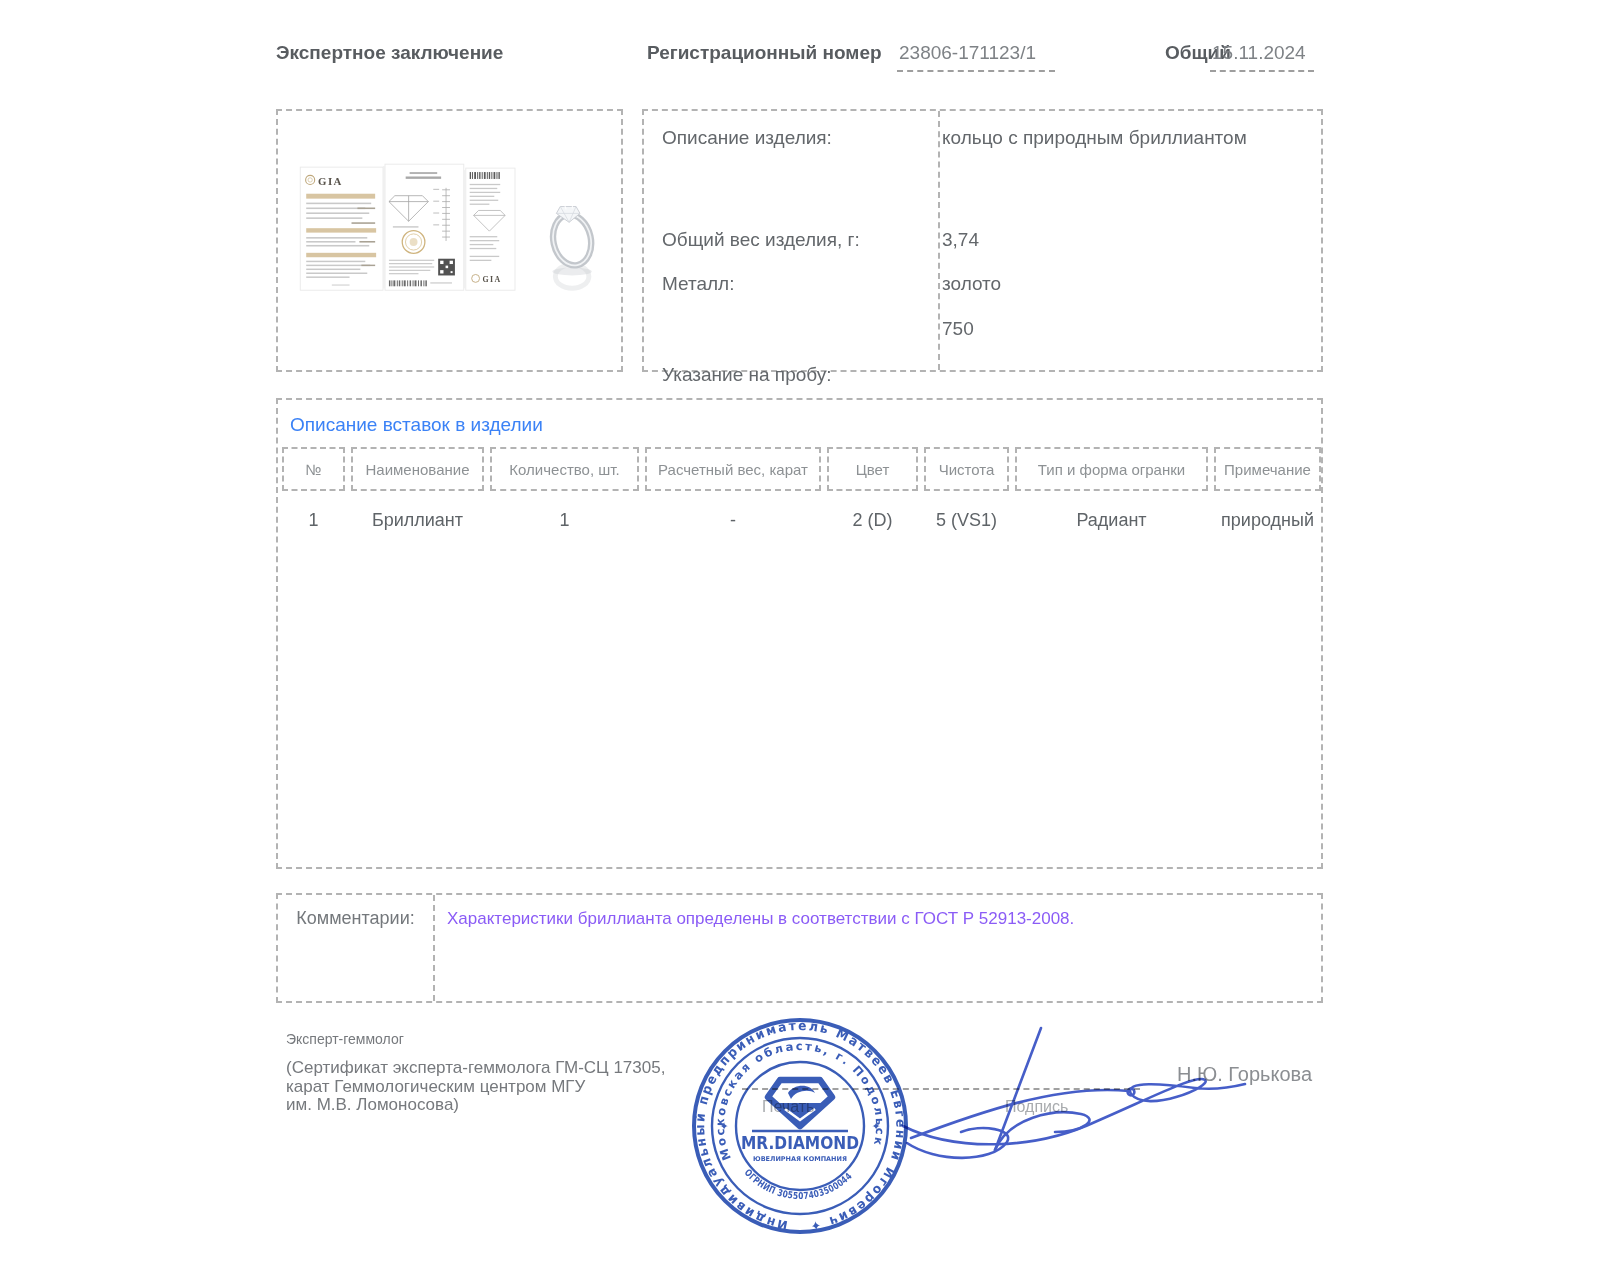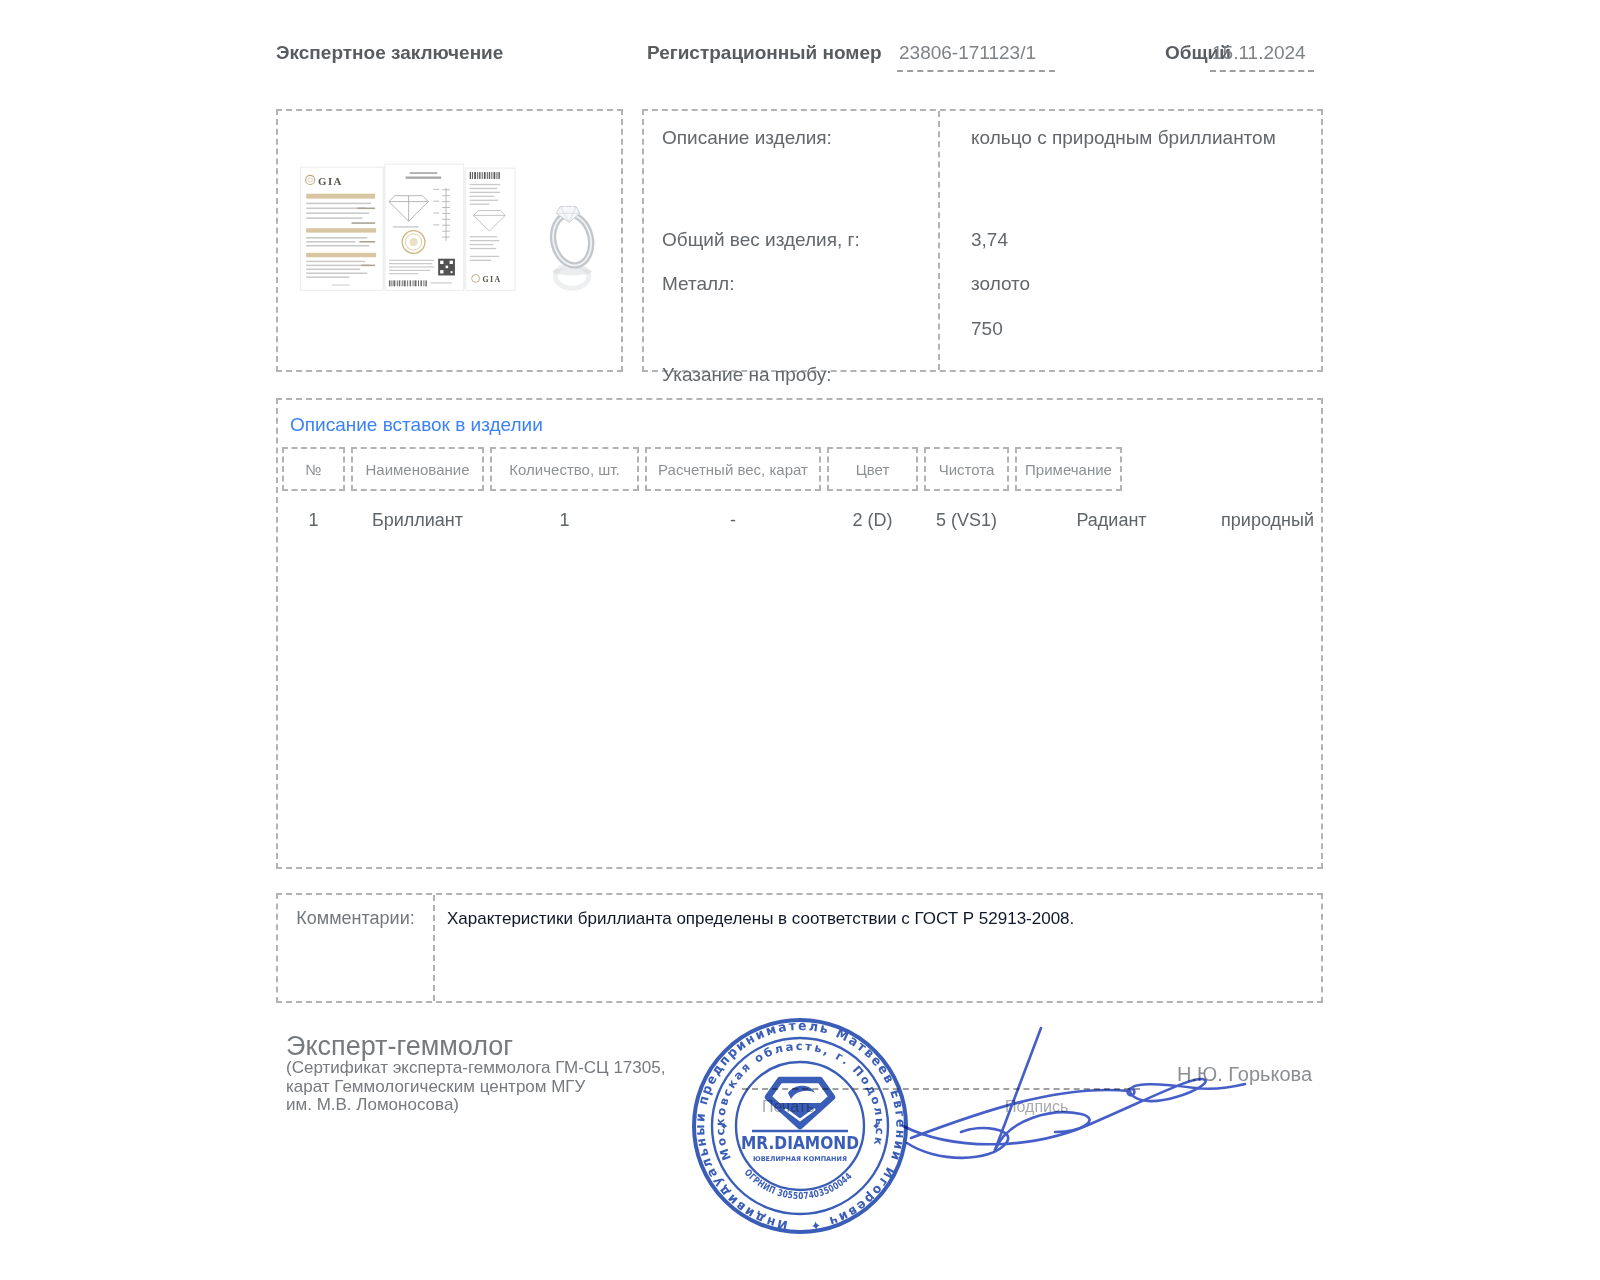--- a/index.html
+++ b/index.html
@@ -25,7 +25,7 @@
   .box{position:absolute;border:2px dashed var(--dash);box-sizing:border-box;background:#fff;}
   .vdiv{position:absolute;top:0;bottom:0;border-left:2px dashed var(--dash);}
   .desc-label{position:absolute;left:18px;font-size:19px;color:var(--txt);}
-  .desc-value{position:absolute;left:327px;font-size:19px;color:var(--txt);}
+  .desc-value{position:absolute;left:298px;font-size:19px;color:var(--txt);}
   .tbl-title{position:absolute;left:12px;top:14px;font-size:19px;color:#3b82f6;}
   .hdr-row,.data-row{position:absolute;left:4px;right:4px;display:flex;gap:6px;}
   .hdr-row{top:47px;height:44px;}

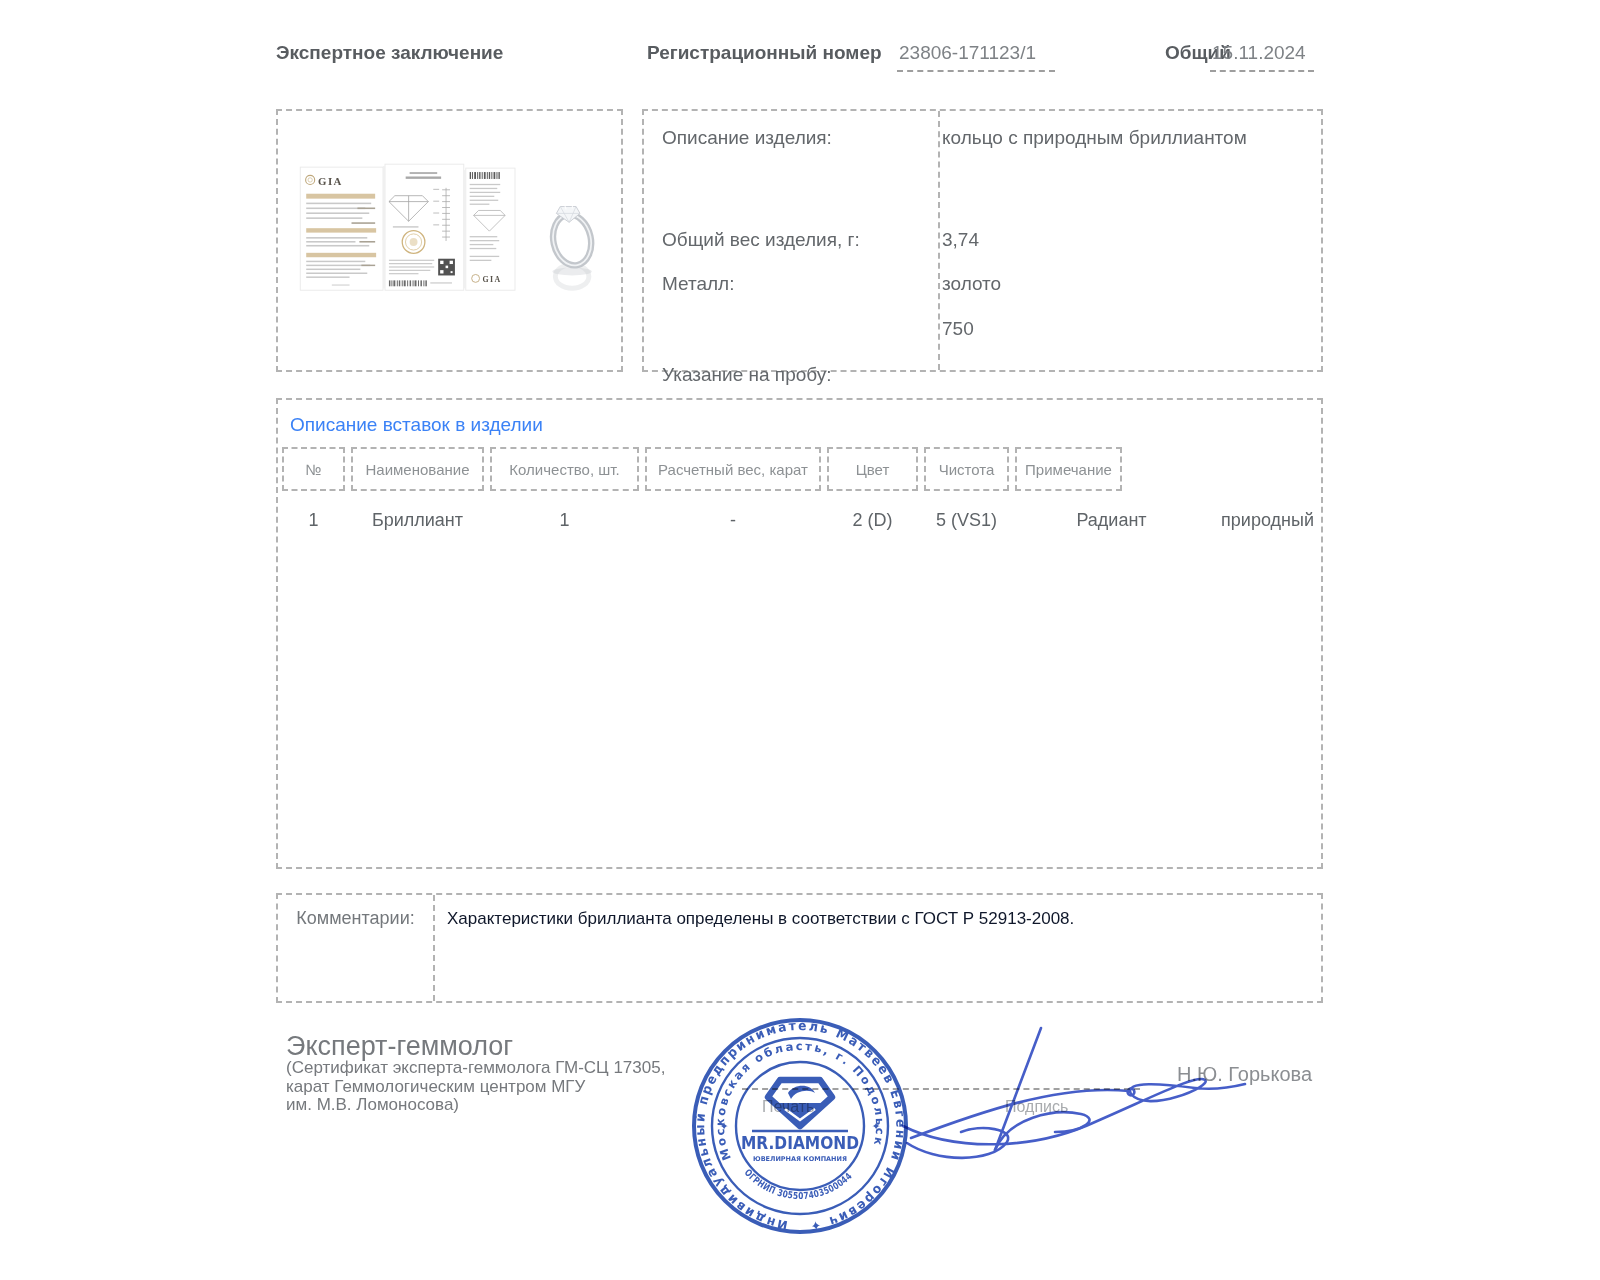--- a/index.html
+++ b/index.html
@@ -238,6 +238,7 @@
       <div class="hcell c3">Расчетный вес, карат</div>
       <div class="hcell c4">Цвет</div>
       <div class="hcell c5">Чистота</div>
+      <div class="hcell c6">Тип и форма огранки</div>
       <div class="hcell c7">Примечание</div>
     </div>
     <div class="data-row">

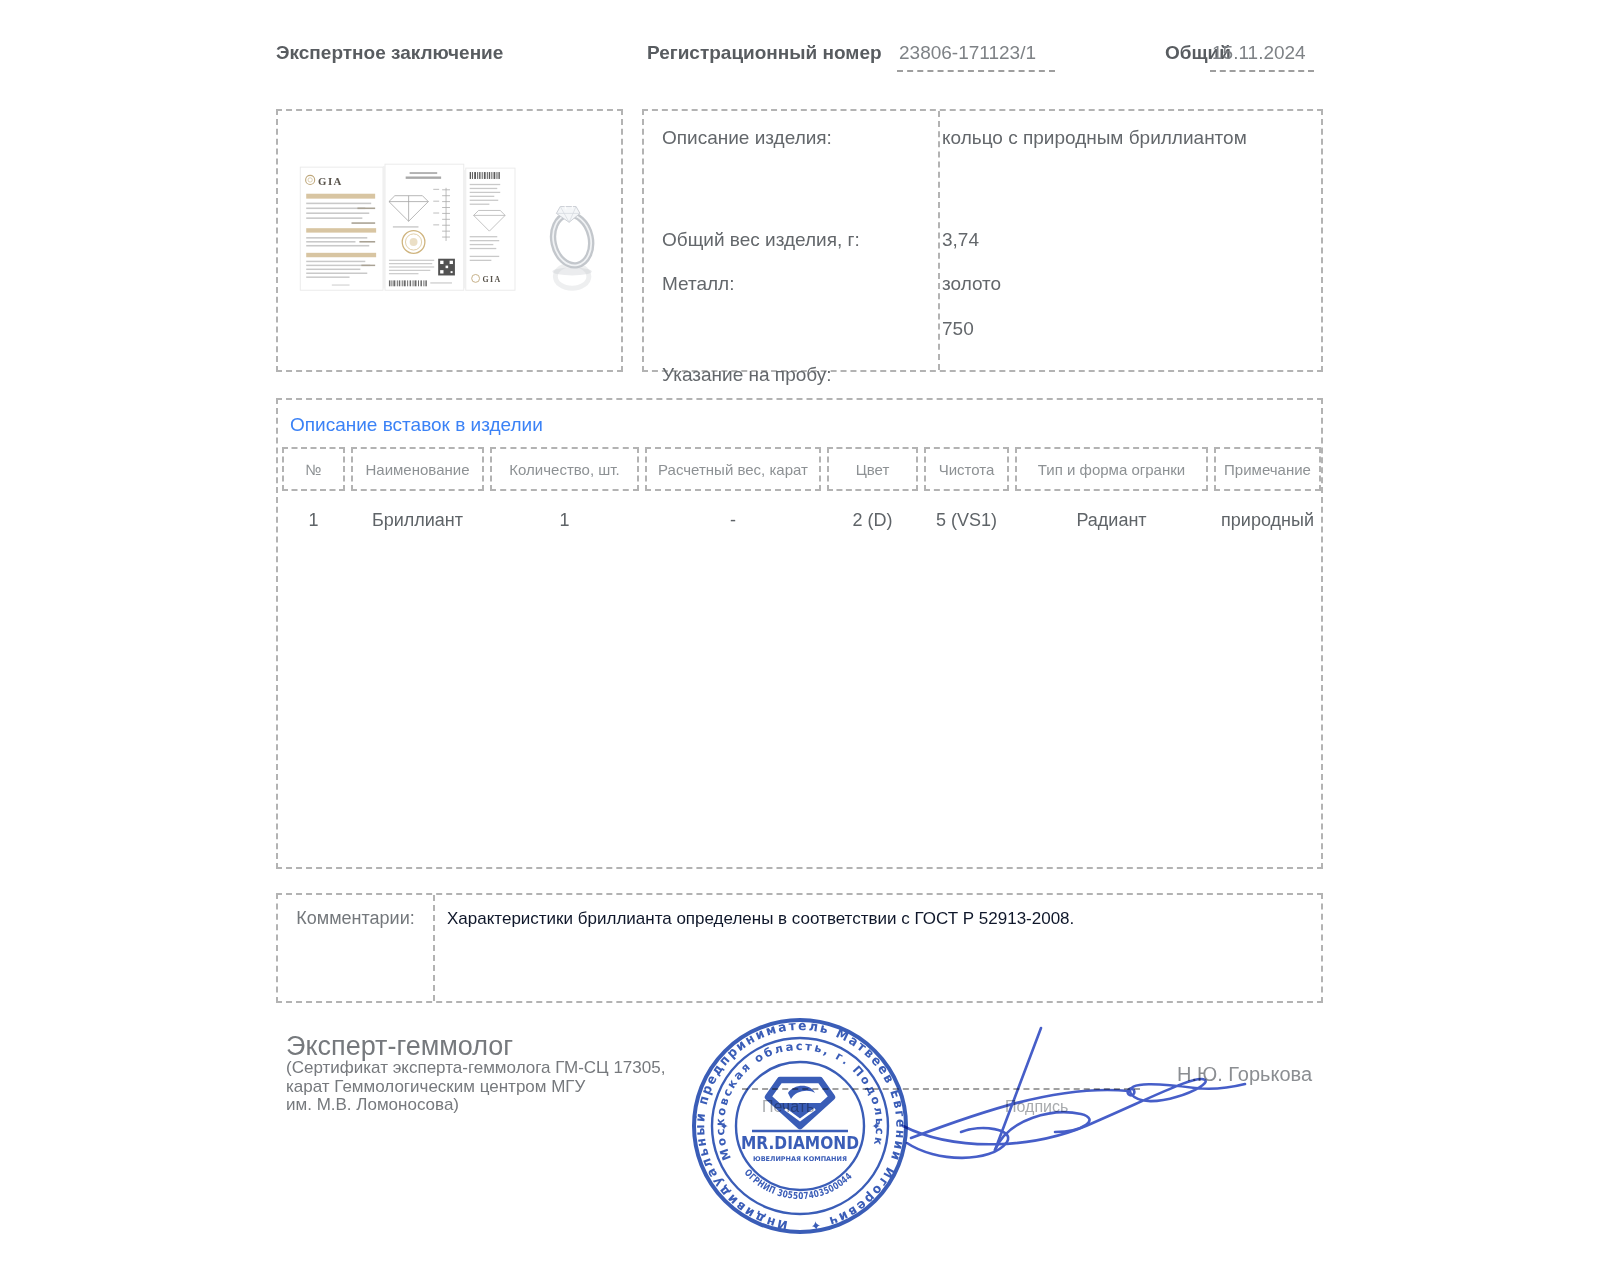--- a/index.html
+++ b/index.html
@@ -42,7 +42,7 @@
   .c0{flex:0 0 63px;} .c1{flex:0 0 133px;} .c2{flex:0 0 149px;} .c3{flex:0 0 176px;}
   .c4{flex:0 0 91px;} .c5{flex:0 0 85px;}  .c6{flex:0 0 193px;} .c7{flex:0 0 107px;}
   .comment-label{position:absolute;left:0;width:155px;top:13px;text-align:center;font-size:18px;color:#74787c;}
-  .comment-text{position:absolute;left:169px;top:14px;right:14px;font-size:17px;color:#0f172a;}
+  .comment-text{position:absolute;left:169px;top:14px;right:14px;font-size:17px;color:#8b5cf6;}
   .role{position:absolute;font-size:27px;color:#76797d;}
   .cert-line{position:absolute;font-size:17px;color:#76797d;line-height:18.5px;}
   .sign-line{position:absolute;border-top:2px dashed #a0a0a0;}

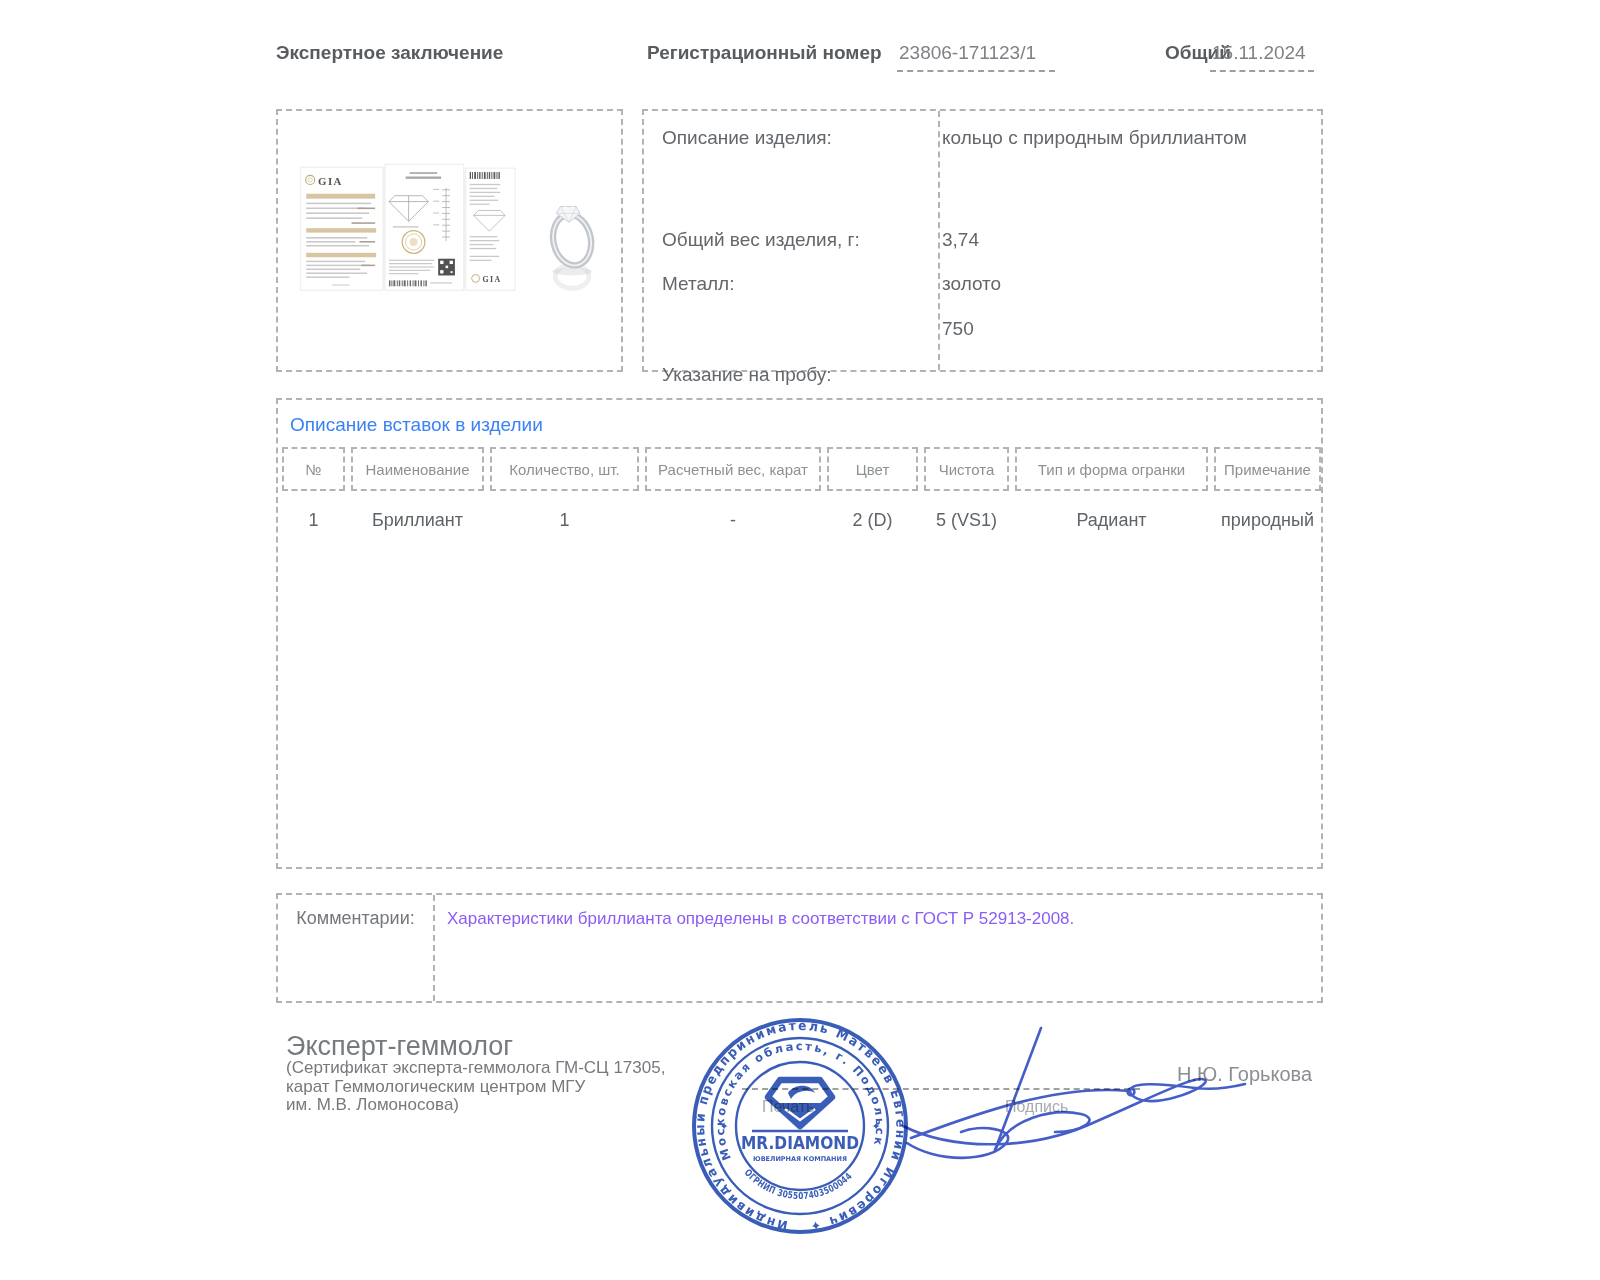--- a/index.html
+++ b/index.html
@@ -43,7 +43,7 @@
   .c4{flex:0 0 91px;} .c5{flex:0 0 85px;}  .c6{flex:0 0 193px;} .c7{flex:0 0 107px;}
   .comment-label{position:absolute;left:0;width:155px;top:13px;text-align:center;font-size:18px;color:#74787c;}
   .comment-text{position:absolute;left:169px;top:14px;right:14px;font-size:17px;color:#8b5cf6;}
-  .role{position:absolute;font-size:27px;color:#76797d;}
+  .role{position:absolute;font-size:14px;color:#76797d;}
   .cert-line{position:absolute;font-size:17px;color:#76797d;line-height:18.5px;}
   .sign-line{position:absolute;border-top:2px dashed #a0a0a0;}
   .ph{position:absolute;font-size:16px;color:var(--txt-faint);}

